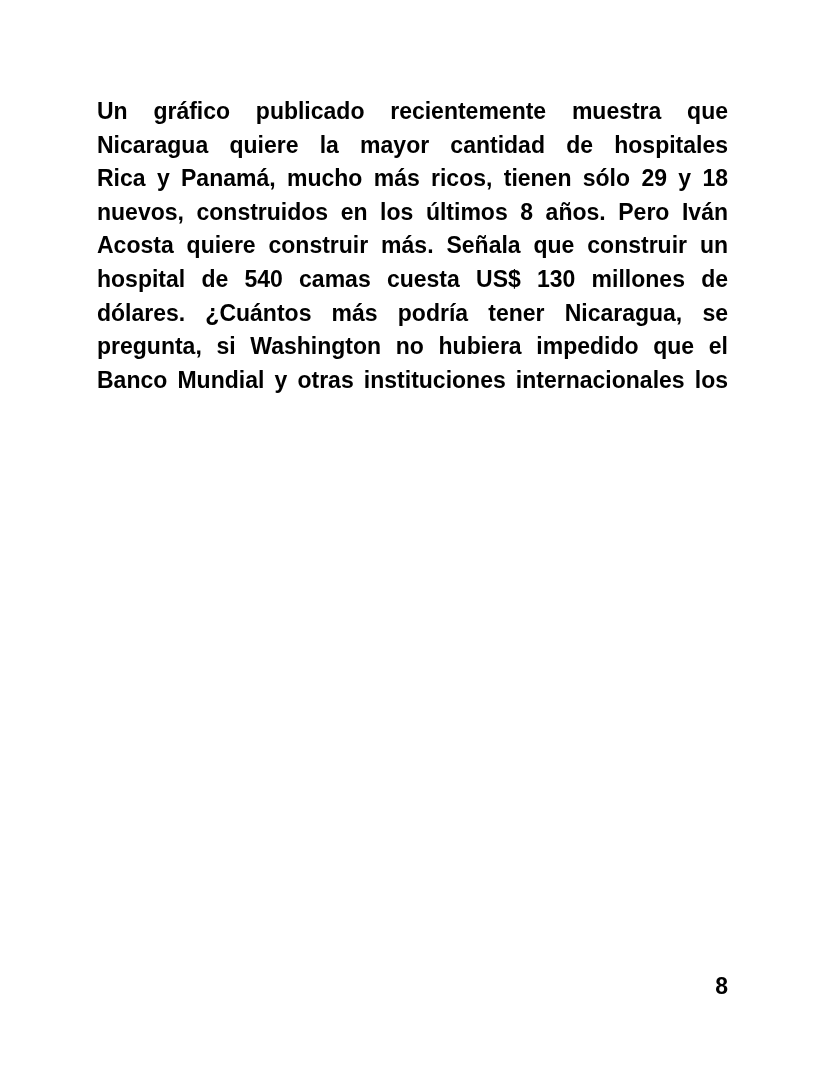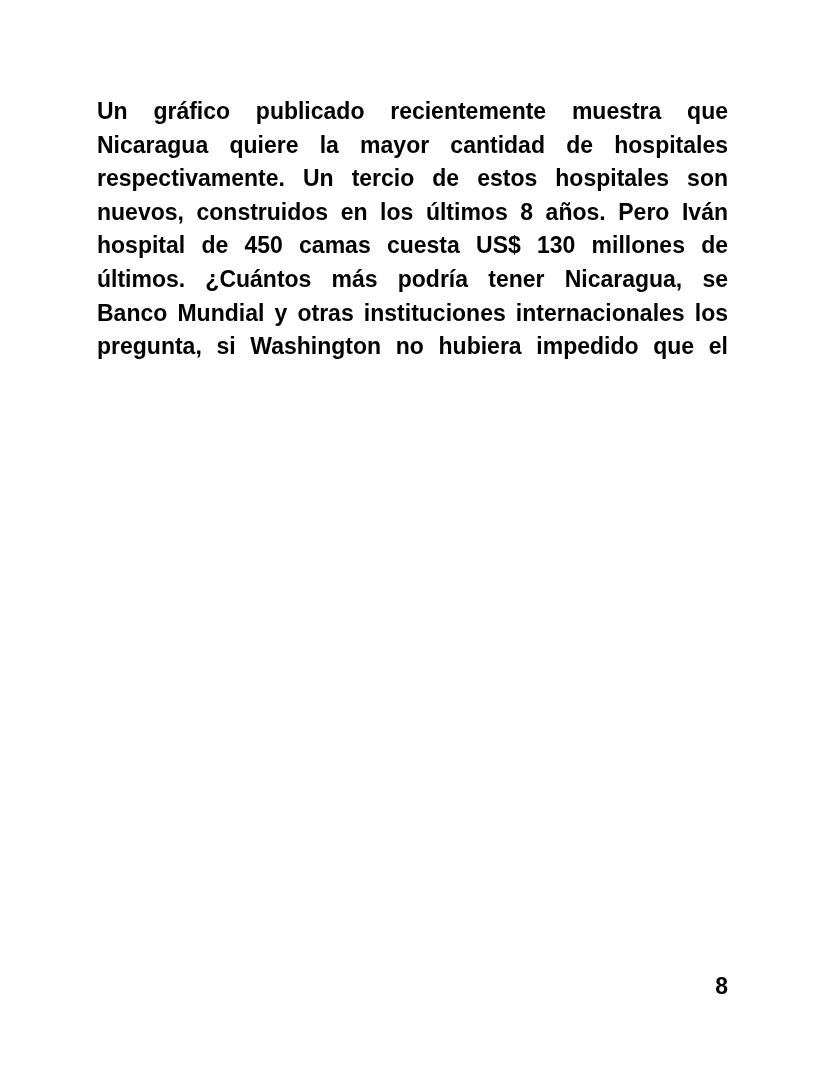--- a/index.html
+++ b/index.html
@@ -57,6 +57,7 @@
   <div class="paragraph">
       <div class="para-line">Un gráfico publicado recientemente muestra que</div>
       <div class="para-line">Nicaragua quiere la mayor cantidad de hospitales</div>
+      <div class="para-line">Rica y Panamá, mucho más ricos, tienen sólo 29 y 18</div>
       <div class="para-line">respectivamente. Un tercio de estos hospitales son</div>
       <div class="para-line">nuevos, construidos en los últimos 8 años. Pero Iván</div>
       <div class="para-line">hospital de 450 camas cuesta US$ 130 millones de</div>

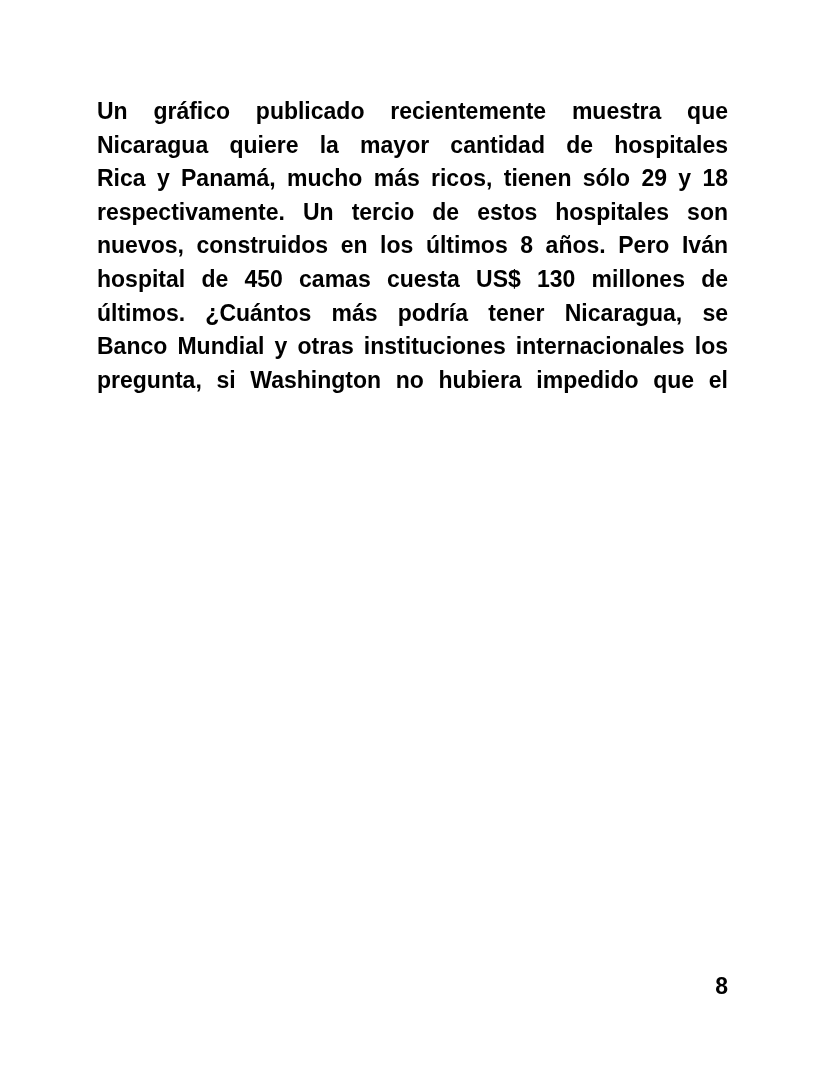--- a/index.html
+++ b/index.html
@@ -58,7 +58,6 @@
       <div class="para-line">Un gráfico publicado recientemente muestra que</div>
       <div class="para-line">Nicaragua quiere la mayor cantidad de hospitales</div>
       <div class="para-line">Rica y Panamá, mucho más ricos, tienen sólo 29 y 18</div>
-      <div class="para-line">respectivamente. Un tercio de estos hospitales son</div>
       <div class="para-line">nuevos, construidos en los últimos 8 años. Pero Iván</div>
       <div class="para-line">hospital de 450 camas cuesta US$ 130 millones de</div>
       <div class="para-line">últimos. ¿Cuántos más podría tener Nicaragua, se</div>

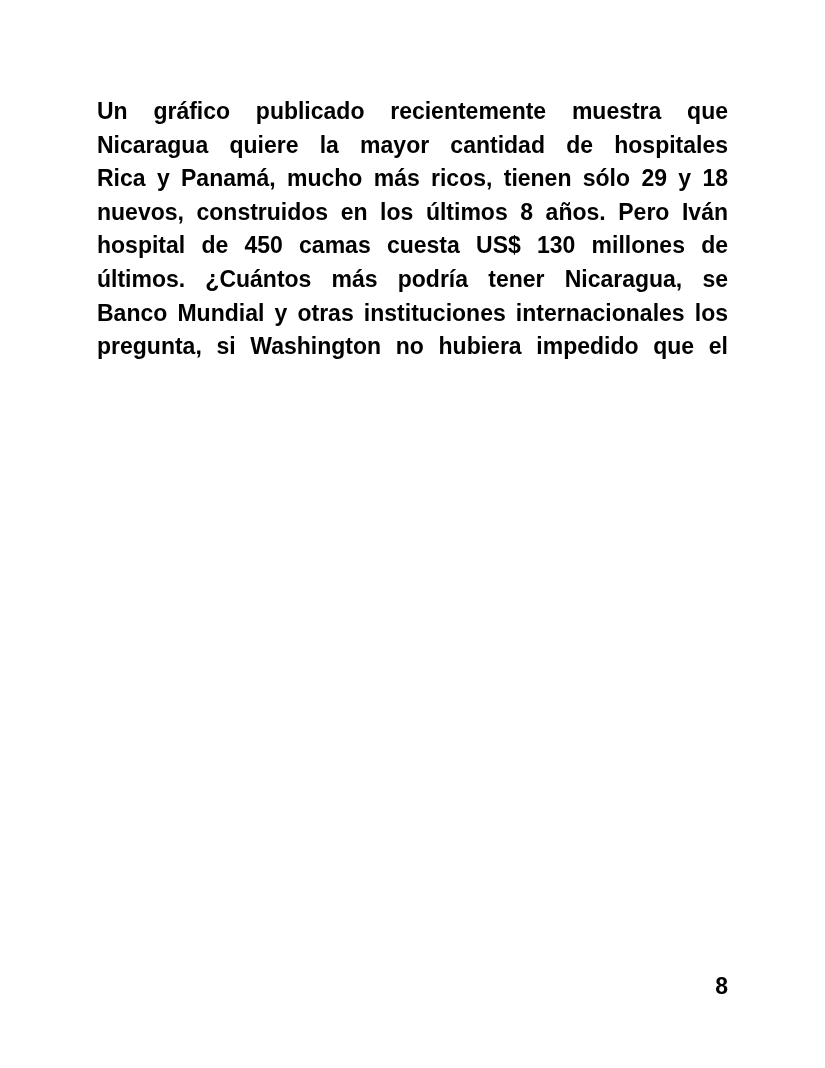--- a/index.html
+++ b/index.html
@@ -59,6 +59,7 @@
       <div class="para-line">Nicaragua quiere la mayor cantidad de hospitales</div>
       <div class="para-line">Rica y Panamá, mucho más ricos, tienen sólo 29 y 18</div>
       <div class="para-line">nuevos, construidos en los últimos 8 años. Pero Iván</div>
+      <div class="para-line">Acosta quiere construir más. Señala que construir un</div>
       <div class="para-line">hospital de 450 camas cuesta US$ 130 millones de</div>
       <div class="para-line">últimos. ¿Cuántos más podría tener Nicaragua, se</div>
       <div class="para-line">Banco Mundial y otras instituciones internacionales los</div>

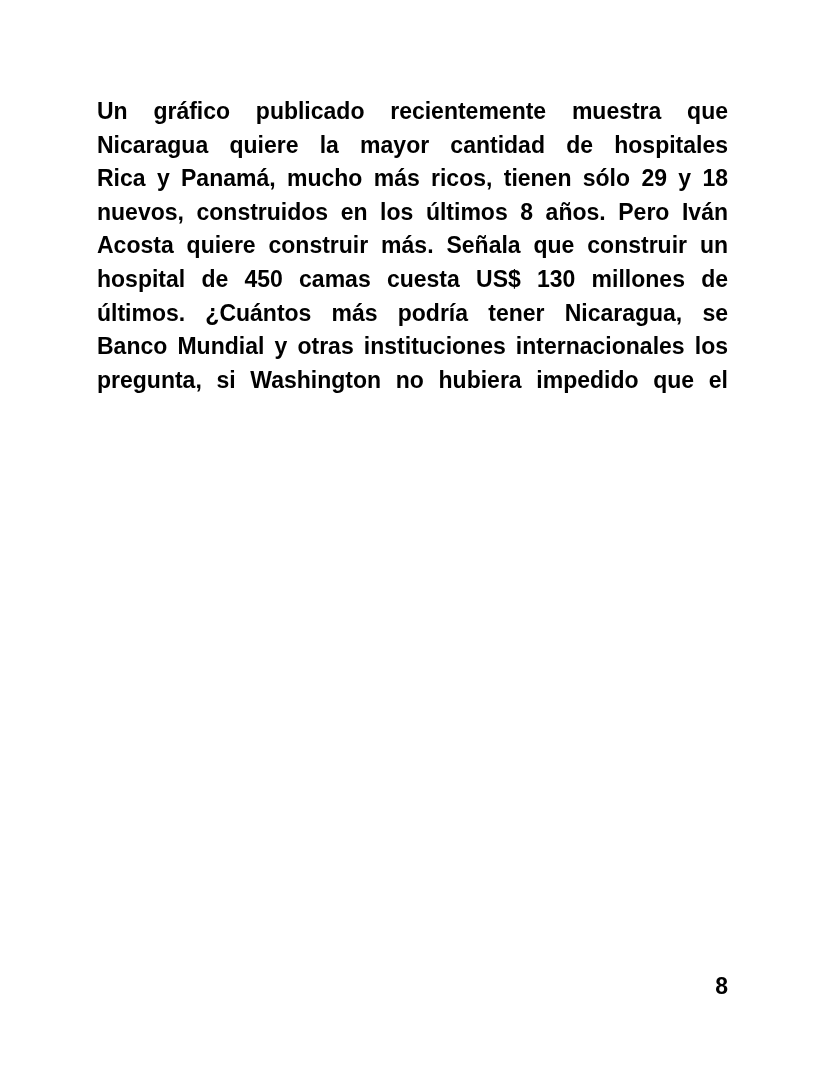--- a/index.html
+++ b/index.html
@@ -60,7 +60,7 @@
       <div class="para-line">Rica y Panamá, mucho más ricos, tienen sólo 29 y 18</div>
       <div class="para-line">nuevos, construidos en los últimos 8 años. Pero Iván</div>
       <div class="para-line">Acosta quiere construir más. Señala que construir un</div>
-      <div class="para-line">hospital de 450 camas cuesta US$ 130 millones de</div>
+      <div class="para-line">hospital de 540 camas cuesta US$ 130 millones de</div>
       <div class="para-line">últimos. ¿Cuántos más podría tener Nicaragua, se</div>
       <div class="para-line">Banco Mundial y otras instituciones internacionales los</div>
       <div class="para-line">pregunta, si Washington no hubiera impedido que el</div>

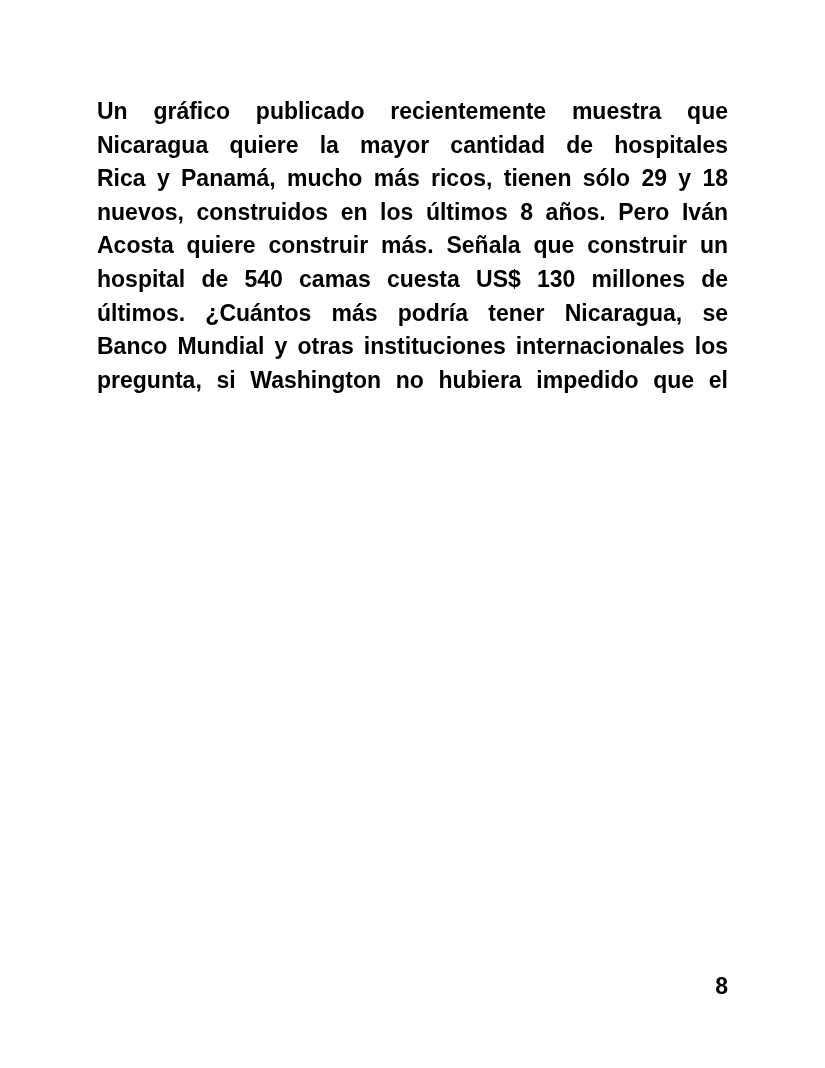--- a/index.html
+++ b/index.html
@@ -61,7 +61,7 @@
       <div class="para-line">nuevos, construidos en los últimos 8 años. Pero Iván</div>
       <div class="para-line">Acosta quiere construir más. Señala que construir un</div>
       <div class="para-line">hospital de 540 camas cuesta US$ 130 millones de</div>
-      <div class="para-line">últimos. ¿Cuántos más podría tener Nicaragua, se</div>
+      <div class="para-line">dólares. ¿Cuántos más podría tener Nicaragua, se</div>
       <div class="para-line">Banco Mundial y otras instituciones internacionales los</div>
       <div class="para-line">pregunta, si Washington no hubiera impedido que el</div>
     </div>

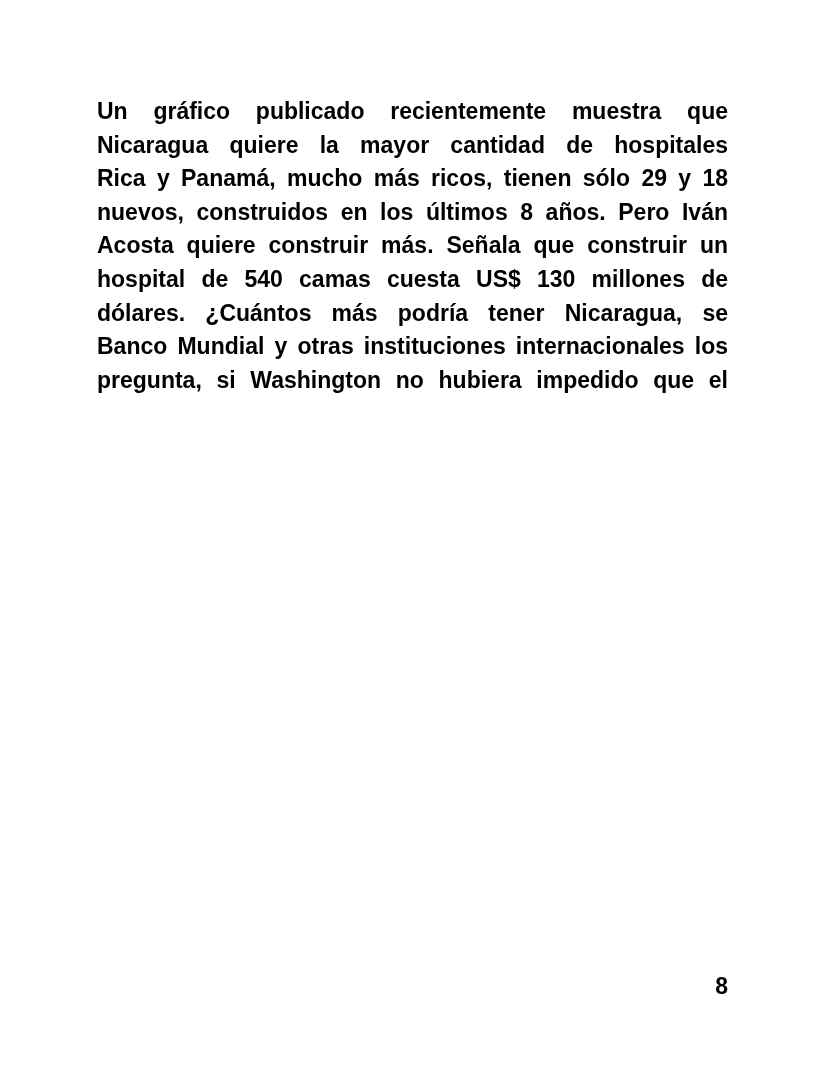--- a/index.html
+++ b/index.html
@@ -62,8 +62,8 @@
       <div class="para-line">Acosta quiere construir más. Señala que construir un</div>
       <div class="para-line">hospital de 540 camas cuesta US$ 130 millones de</div>
       <div class="para-line">dólares. ¿Cuántos más podría tener Nicaragua, se</div>
+      <div class="para-line">pregunta, si Washington no hubiera impedido que el</div>
       <div class="para-line">Banco Mundial y otras instituciones internacionales los</div>
-      <div class="para-line">pregunta, si Washington no hubiera impedido que el</div>
     </div>
   <div class="page-number">8</div>
 </div>

